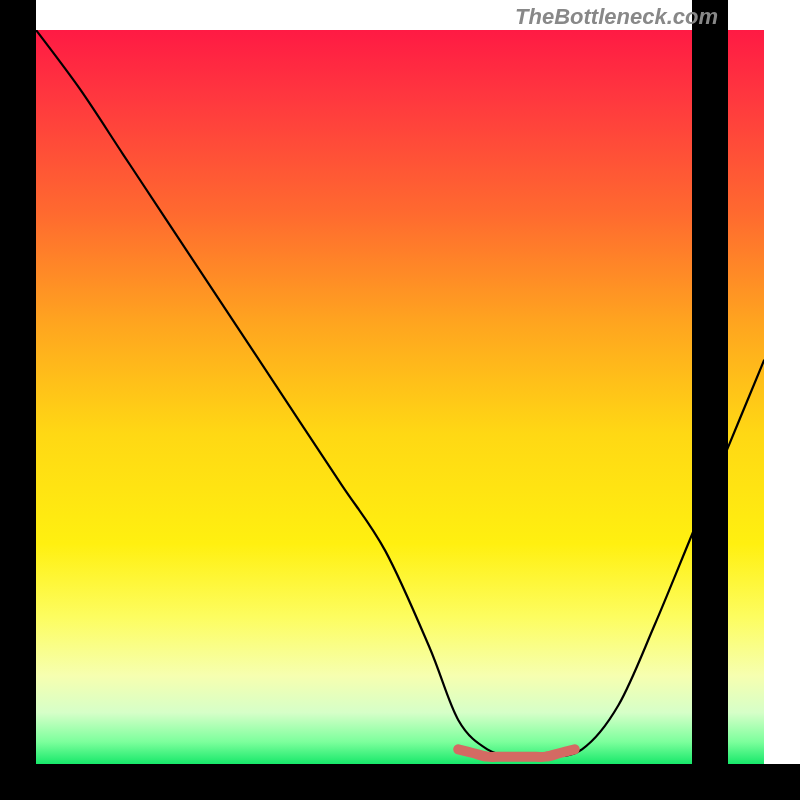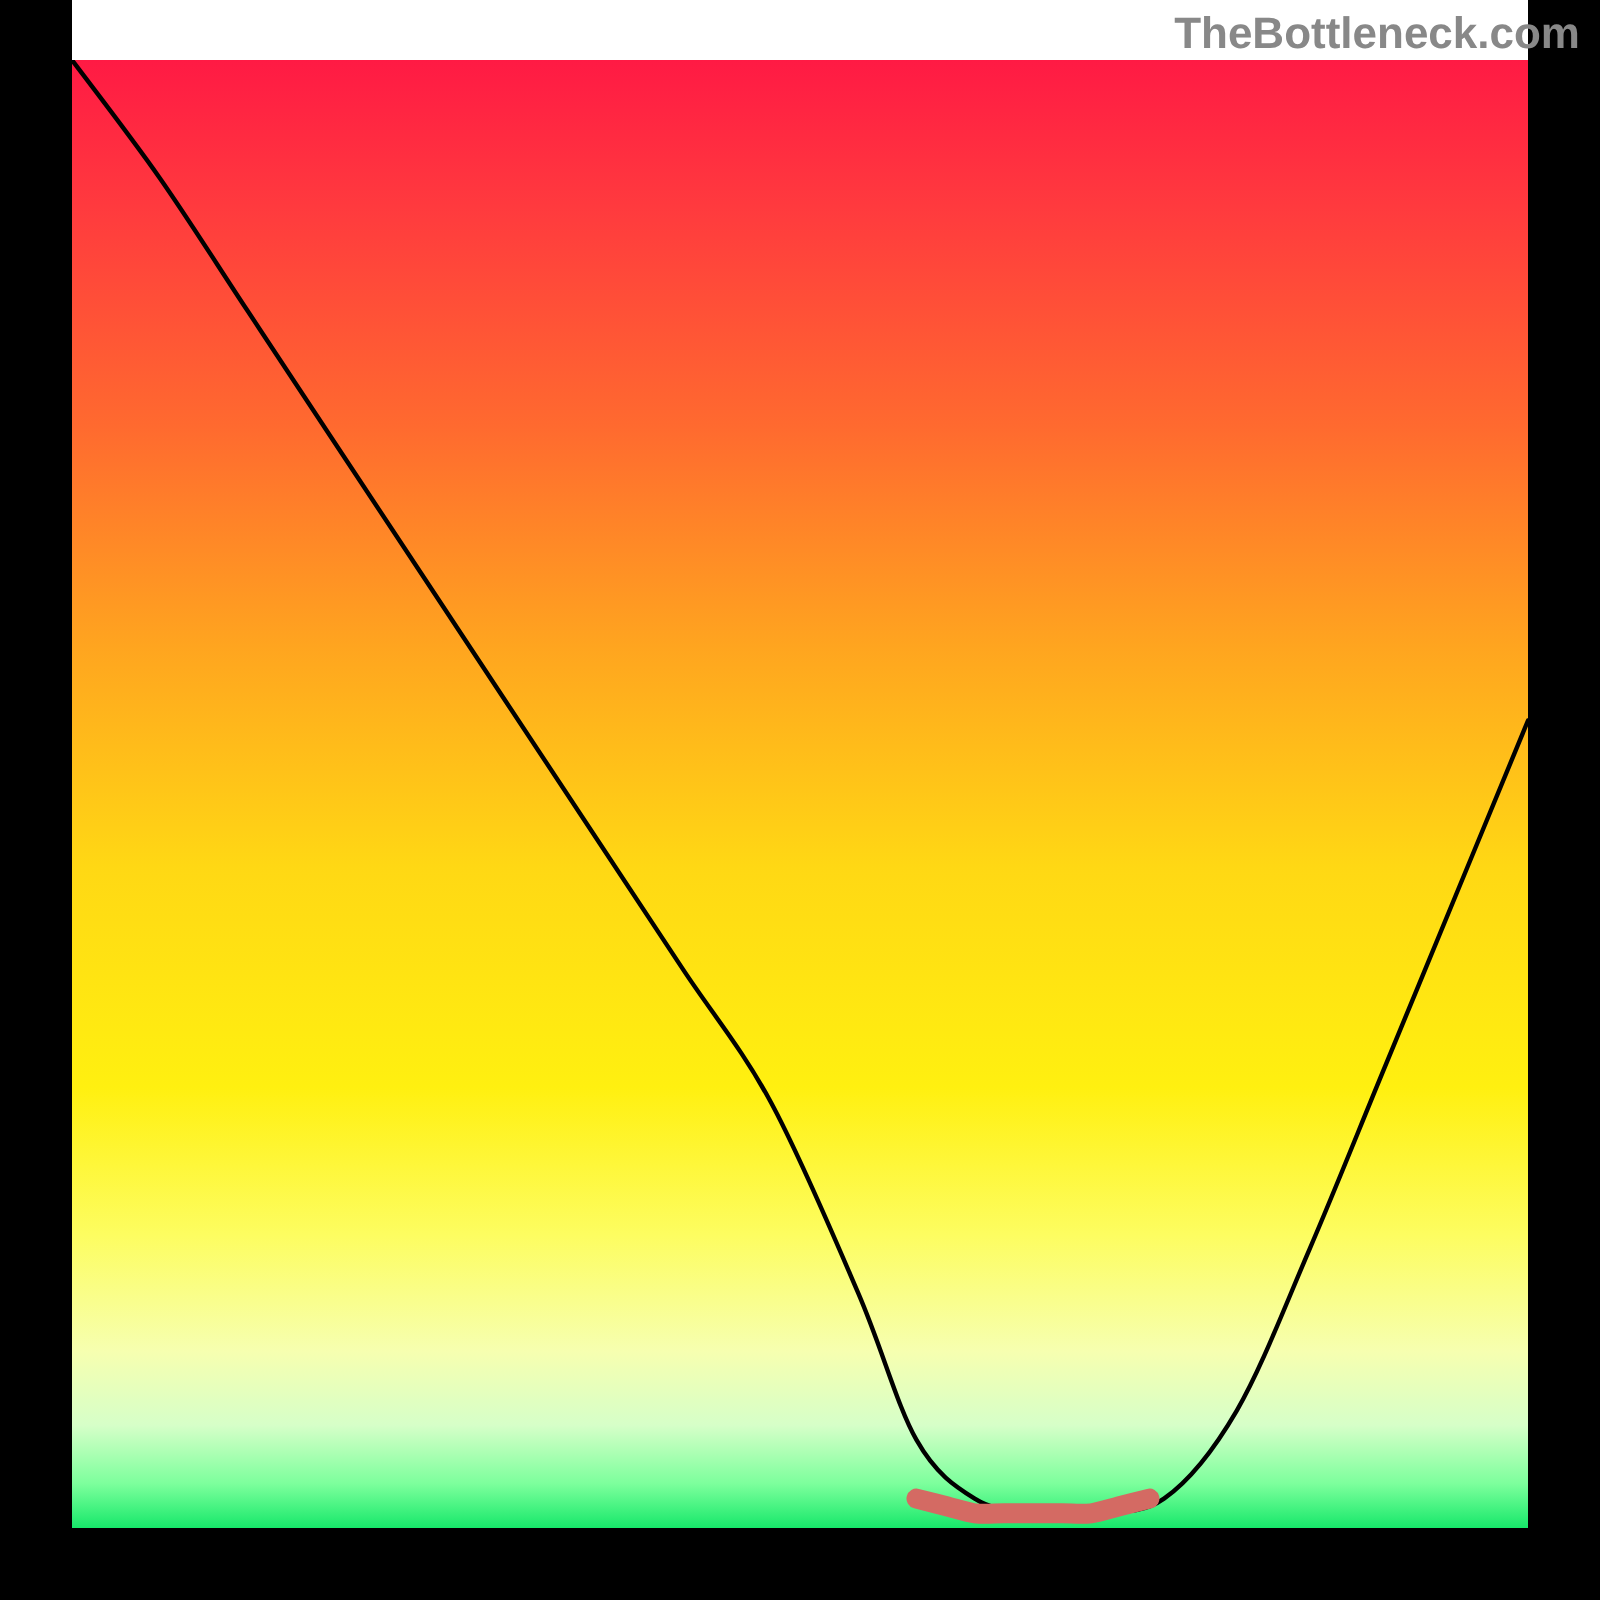--- a/index.html
+++ b/index.html
@@ -6,8 +6,9 @@
   html, body { width: 800px; height: 800px; overflow: hidden; background: #fff; }
   .chart-wrap {
     position: relative;
-    width: 800px;
+    width: 728px;
     height: 800px;
+    font-style: italic;
   }
   .attribution {
     position: absolute;

